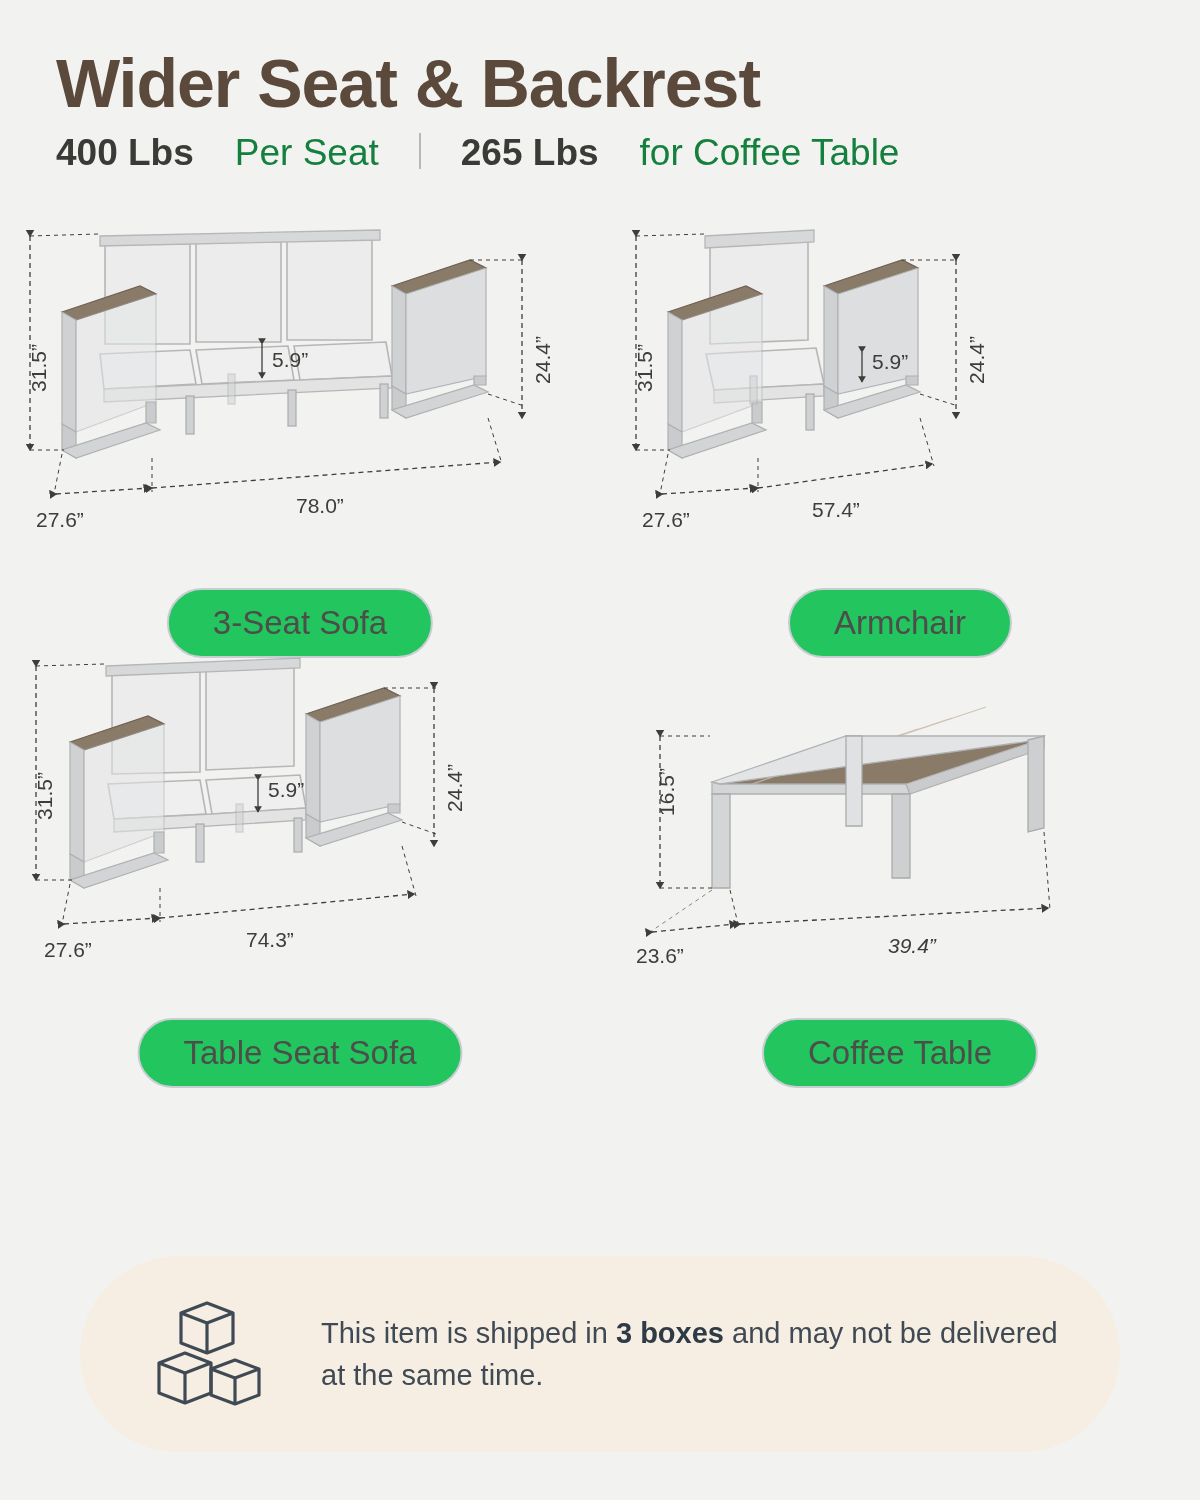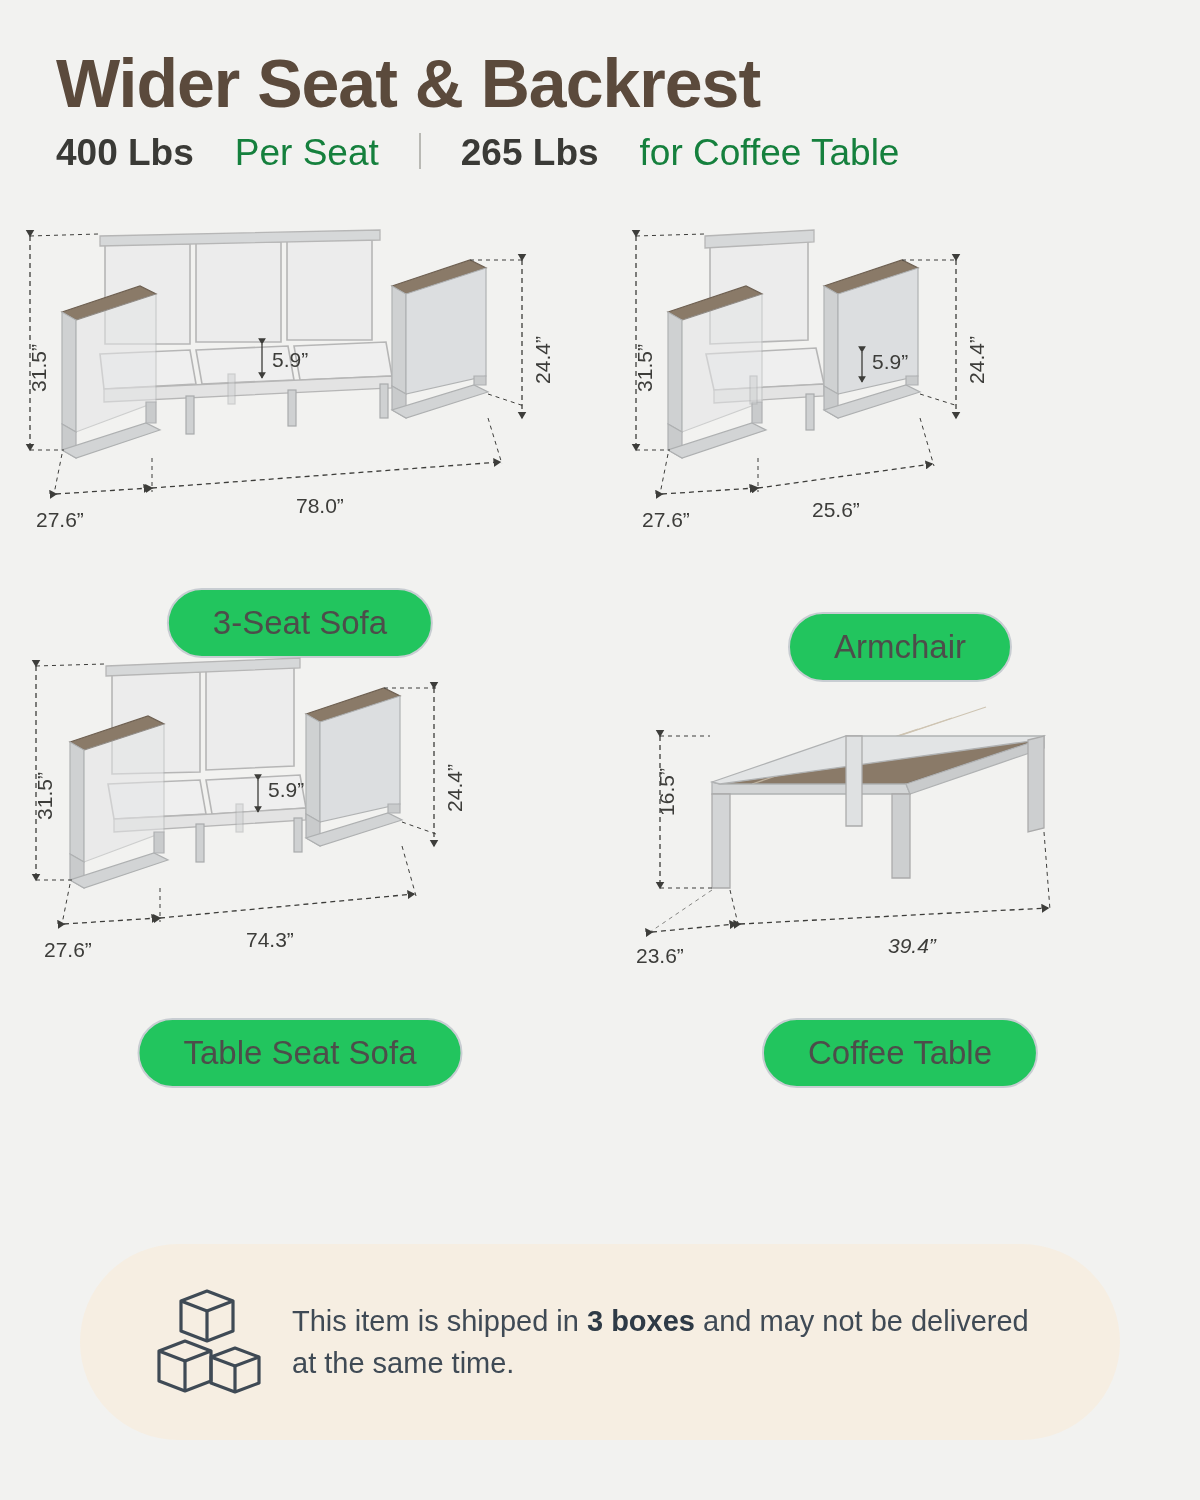--- a/index.html
+++ b/index.html
@@ -273,7 +273,7 @@
       <div class="dim rot" style="left:0px; top:130px; width:90px; text-align:center;">31.5”</div>
       <div class="dim rot" style="left:332px; top:122px; width:90px; text-align:center;">24.4”</div>
       <div class="dim" style="left:272px; top:124px;">5.9”</div>
-      <div class="dim" style="left:212px; top:272px;">25.6”</div>
+      <div class="dim" style="left:212px; top:272px;">57.4”</div>
       <div class="dim" style="left:42px; top:282px;">27.6”</div>
     </div>
     <div class="label-pill" style="top:362px;margin-top:24px;">Armchair</div>

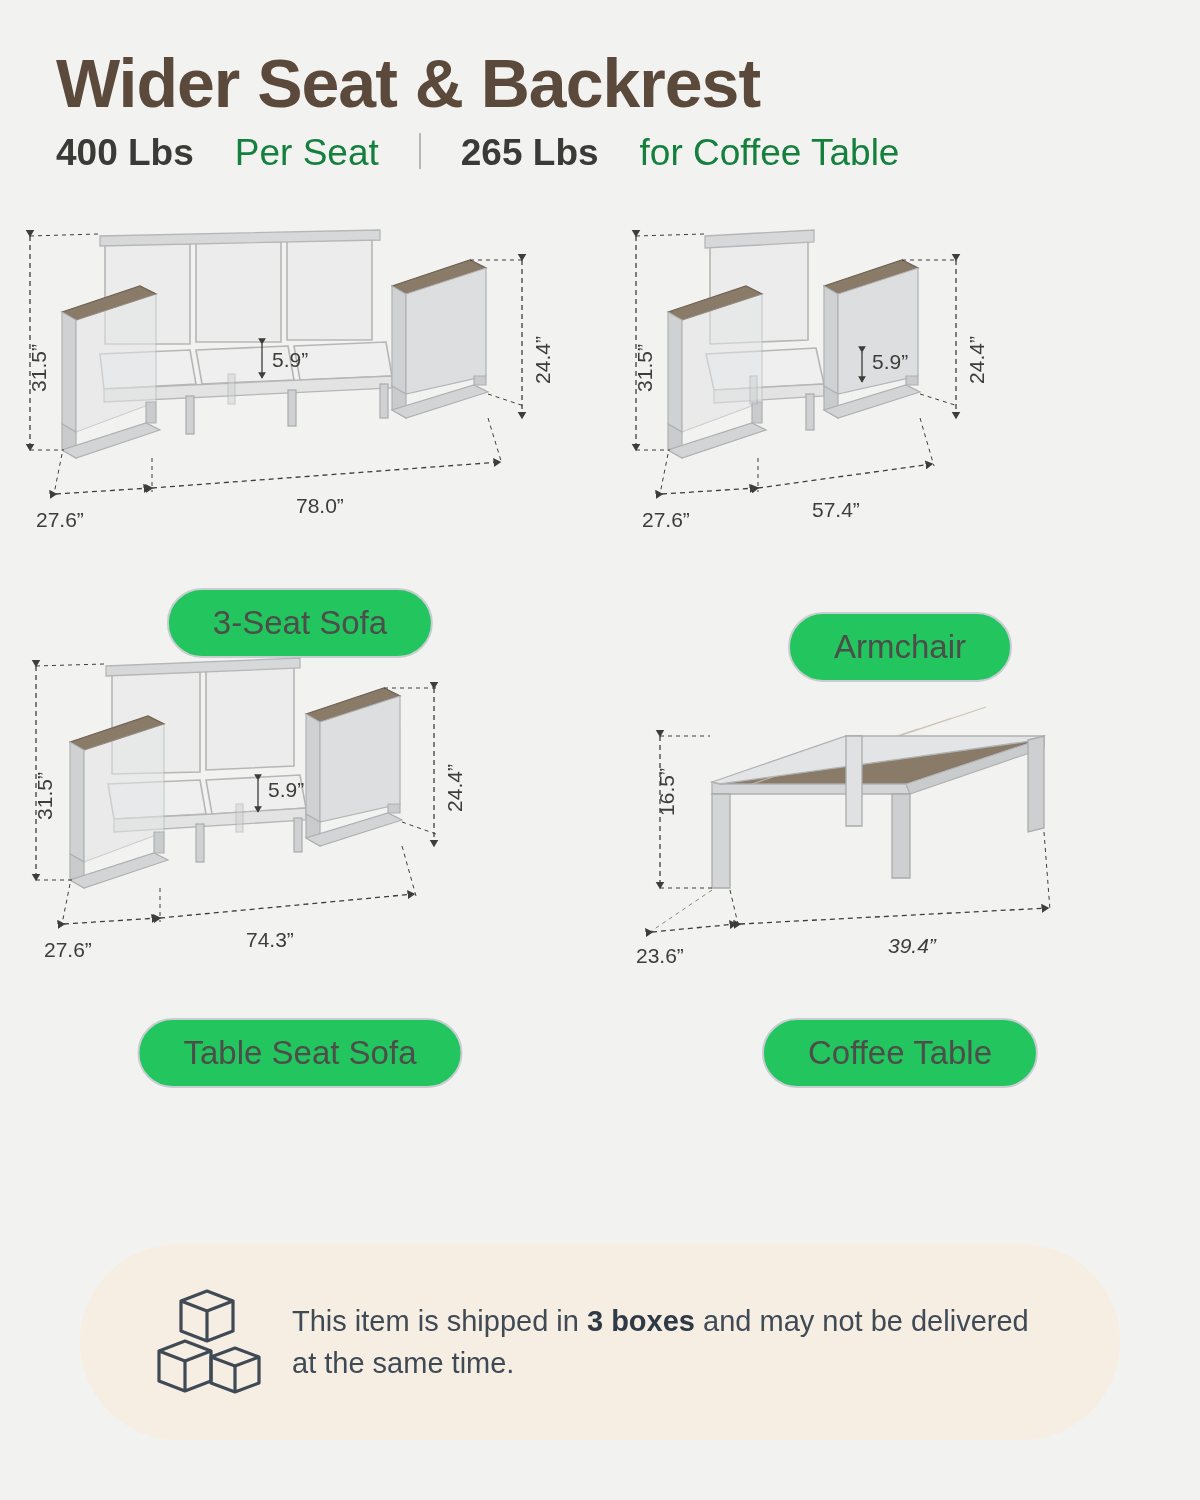--- a/index.html
+++ b/index.html
@@ -276,7 +276,7 @@
       <div class="dim" style="left:212px; top:272px;">57.4”</div>
       <div class="dim" style="left:42px; top:282px;">27.6”</div>
     </div>
-    <div class="label-pill" style="top:362px;margin-top:24px;">Armchair</div>
+    <div class="label-pill" style="top:362px;">Armchair</div>
   </div>
 
   <div class="cell">

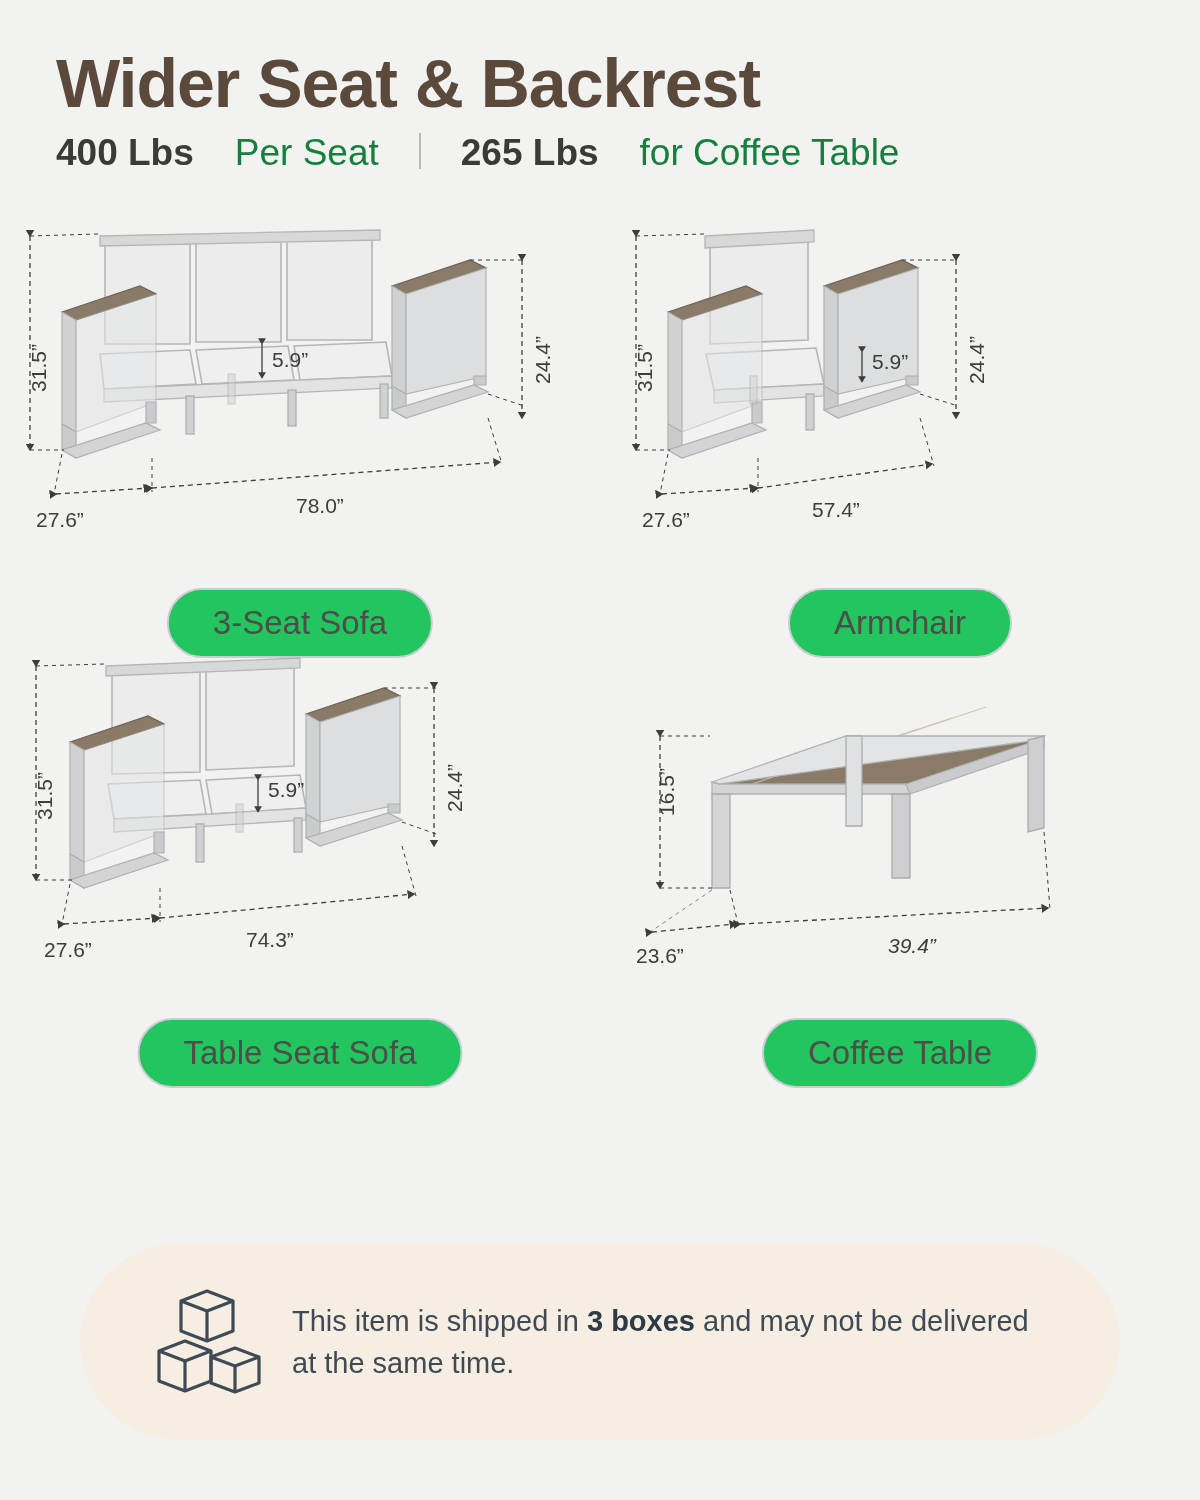--- a/index.html
+++ b/index.html
@@ -103,7 +103,7 @@
     position: absolute;
     left: 80px;
     right: 80px;
-    bottom: 60px;
+    bottom: 48px;
     height: 196px;
     background: #f6eee2;
     border-radius: 98px;
@@ -111,6 +111,7 @@
     align-items: center;
     padding: 0 60px;
     box-sizing: border-box;
+    gap: 29px;
   }
   .ship-icon {
     flex: 0 0 auto;

